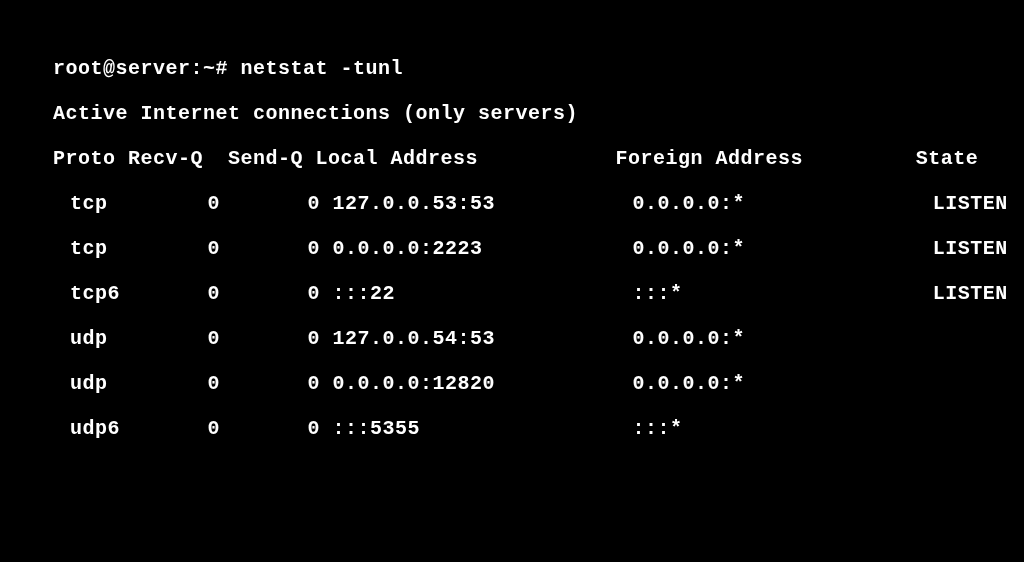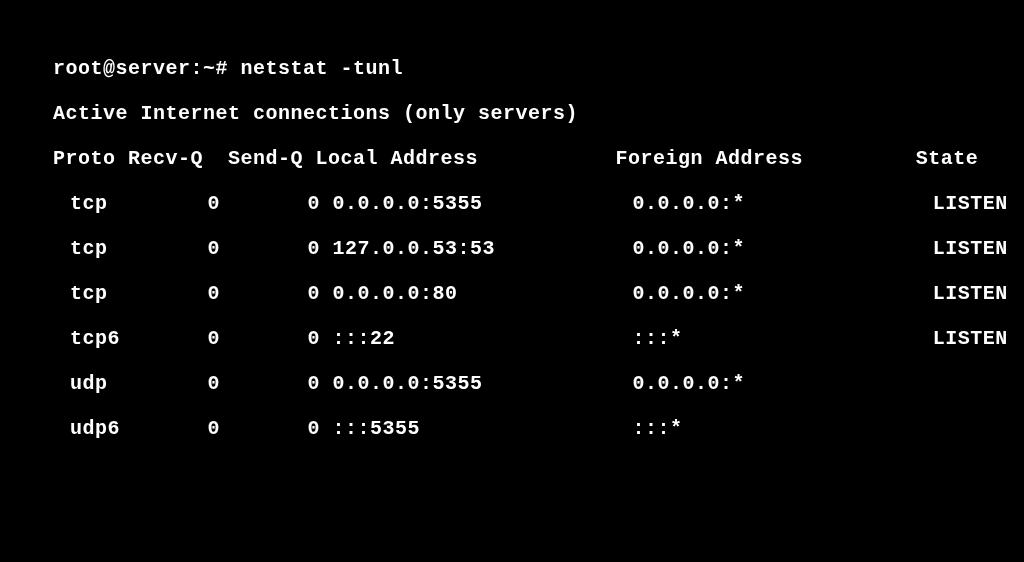--- a/index.html
+++ b/index.html
@@ -40,7 +40,6 @@
 <div class="header-line">Active Internet connections (only servers)</div>
 <div class="table-header" id="table-header">Proto Recv-Q  Send-Q Local Address           Foreign Address         State</div>
 <div id="rows">
-    <div class="row">tcp        0       0 0.0.0.0:5355            0.0.0.0:*               LISTEN</div>
     <div class="row">tcp        0       0 127.0.0.53:53           0.0.0.0:*               LISTEN</div>
     <div class="row">tcp        0       0 0.0.0.0:80              0.0.0.0:*               LISTEN</div>
     <div class="row">tcp6       0       0 :::22                   :::*                    LISTEN</div>

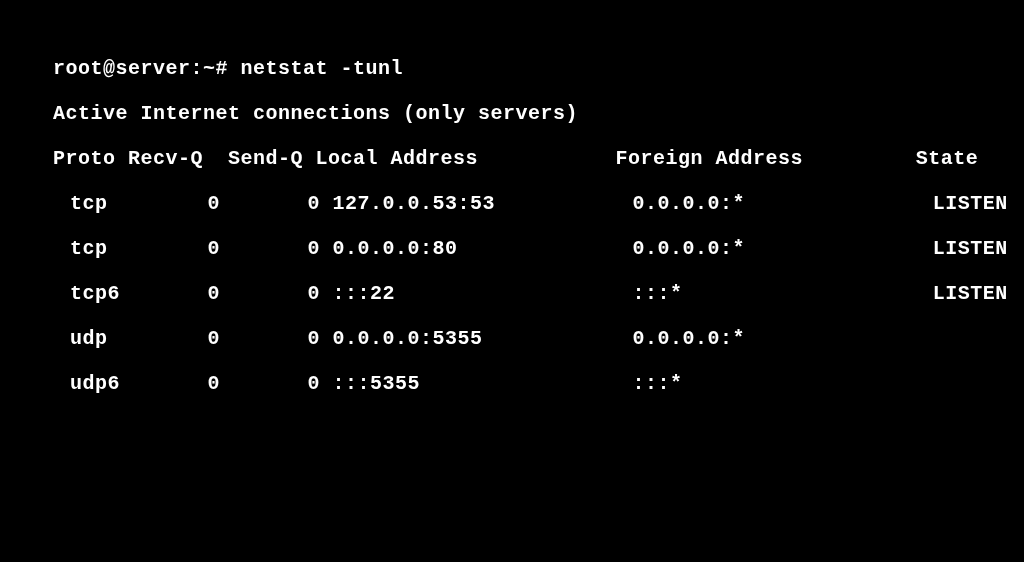--- a/index.html
+++ b/index.html
@@ -41,6 +41,7 @@
 <div class="table-header" id="table-header">Proto Recv-Q  Send-Q Local Address           Foreign Address         State</div>
 <div id="rows">
     <div class="row">tcp        0       0 127.0.0.53:53           0.0.0.0:*               LISTEN</div>
+    <div class="row">tcp        0       0 0.0.0.0:2223            0.0.0.0:*               LISTEN</div>
     <div class="row">tcp        0       0 0.0.0.0:80              0.0.0.0:*               LISTEN</div>
     <div class="row">tcp6       0       0 :::22                   :::*                    LISTEN</div>
     <div class="row">udp        0       0 0.0.0.0:5355            0.0.0.0:*               </div>

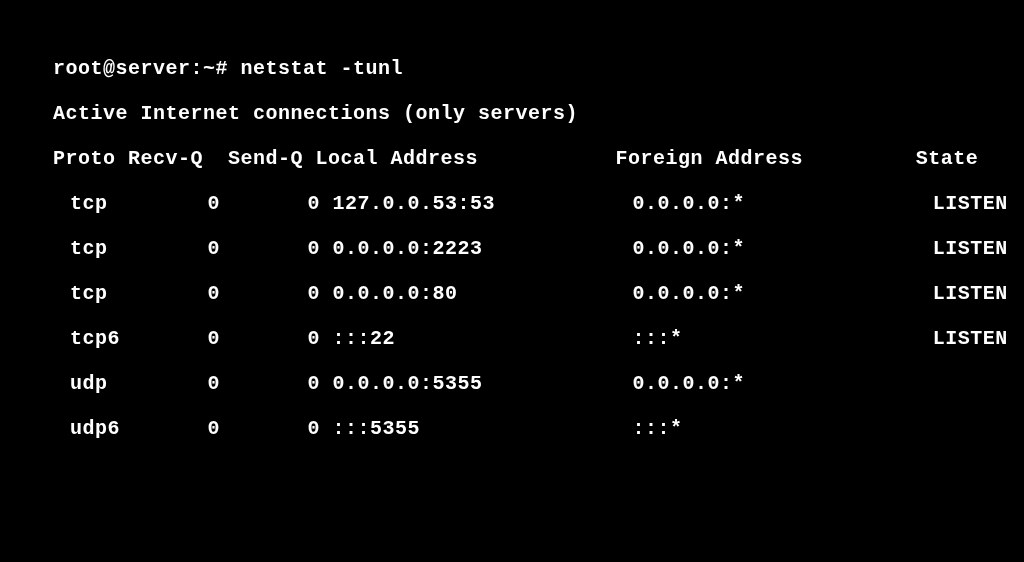--- a/index.html
+++ b/index.html
@@ -42,7 +42,6 @@
 <div id="rows">
     <div class="row">tcp        0       0 127.0.0.53:53           0.0.0.0:*               LISTEN</div>
     <div class="row">tcp        0       0 0.0.0.0:2223            0.0.0.0:*               LISTEN</div>
-    <div class="row">tcp        0       0 0.0.0.0:80              0.0.0.0:*               LISTEN</div>
     <div class="row">tcp6       0       0 :::22                   :::*                    LISTEN</div>
     <div class="row">udp        0       0 0.0.0.0:5355            0.0.0.0:*               </div>
     <div class="row">udp6       0       0 :::5355                 :::*                    </div>

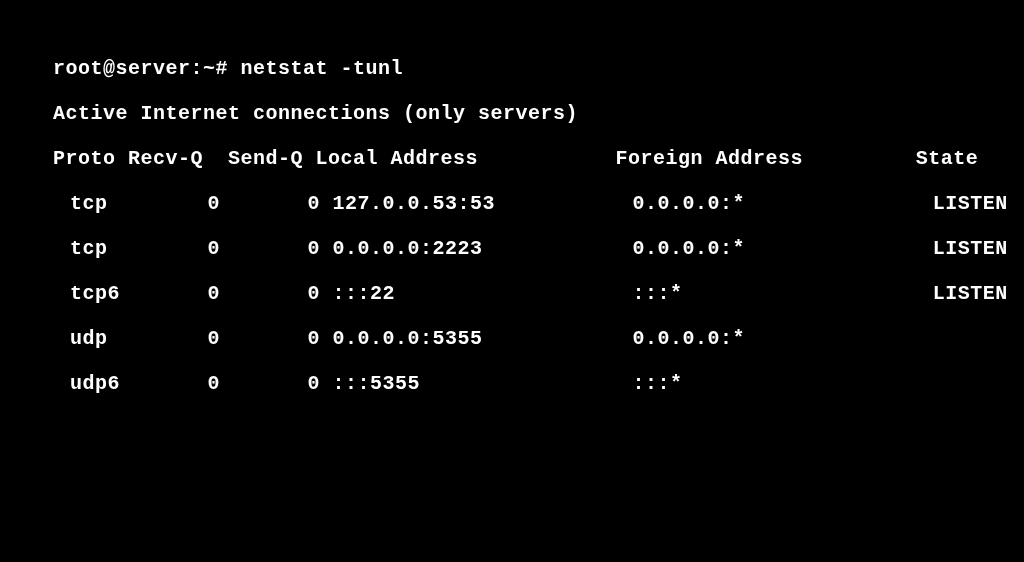--- a/index.html
+++ b/index.html
@@ -43,6 +43,7 @@
     <div class="row">tcp        0       0 127.0.0.53:53           0.0.0.0:*               LISTEN</div>
     <div class="row">tcp        0       0 0.0.0.0:2223            0.0.0.0:*               LISTEN</div>
     <div class="row">tcp6       0       0 :::22                   :::*                    LISTEN</div>
+    <div class="row">udp        0       0 127.0.0.54:53           0.0.0.0:*               </div>
     <div class="row">udp        0       0 0.0.0.0:5355            0.0.0.0:*               </div>
     <div class="row">udp6       0       0 :::5355                 :::*                    </div>
   </div>

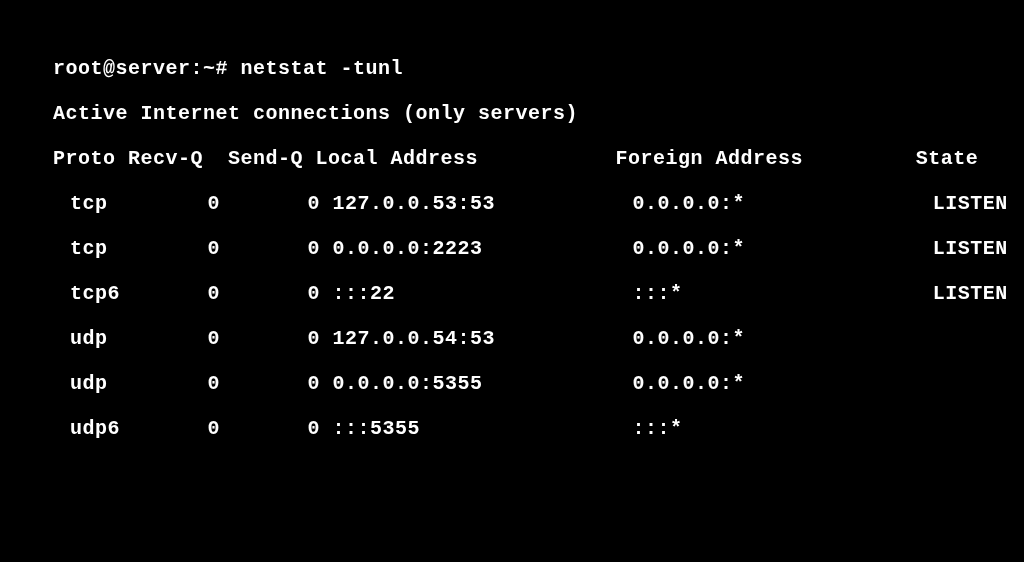--- a/index.html
+++ b/index.html
@@ -44,6 +44,7 @@
     <div class="row">tcp        0       0 0.0.0.0:2223            0.0.0.0:*               LISTEN</div>
     <div class="row">tcp6       0       0 :::22                   :::*                    LISTEN</div>
     <div class="row">udp        0       0 127.0.0.54:53           0.0.0.0:*               </div>
+    <div class="row">udp        0       0 0.0.0.0:12820           0.0.0.0:*               </div>
     <div class="row">udp        0       0 0.0.0.0:5355            0.0.0.0:*               </div>
     <div class="row">udp6       0       0 :::5355                 :::*                    </div>
   </div>

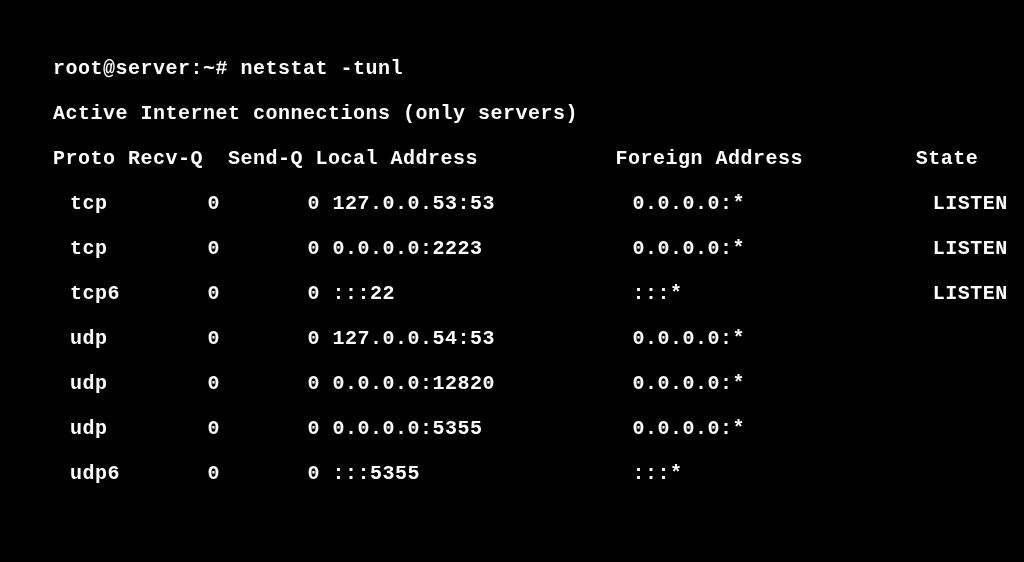--- a/index.html
+++ b/index.html
@@ -45,7 +45,6 @@
     <div class="row">tcp6       0       0 :::22                   :::*                    LISTEN</div>
     <div class="row">udp        0       0 127.0.0.54:53           0.0.0.0:*               </div>
     <div class="row">udp        0       0 0.0.0.0:12820           0.0.0.0:*               </div>
-    <div class="row">udp        0       0 0.0.0.0:5355            0.0.0.0:*               </div>
     <div class="row">udp6       0       0 :::5355                 :::*                    </div>
   </div>
 

